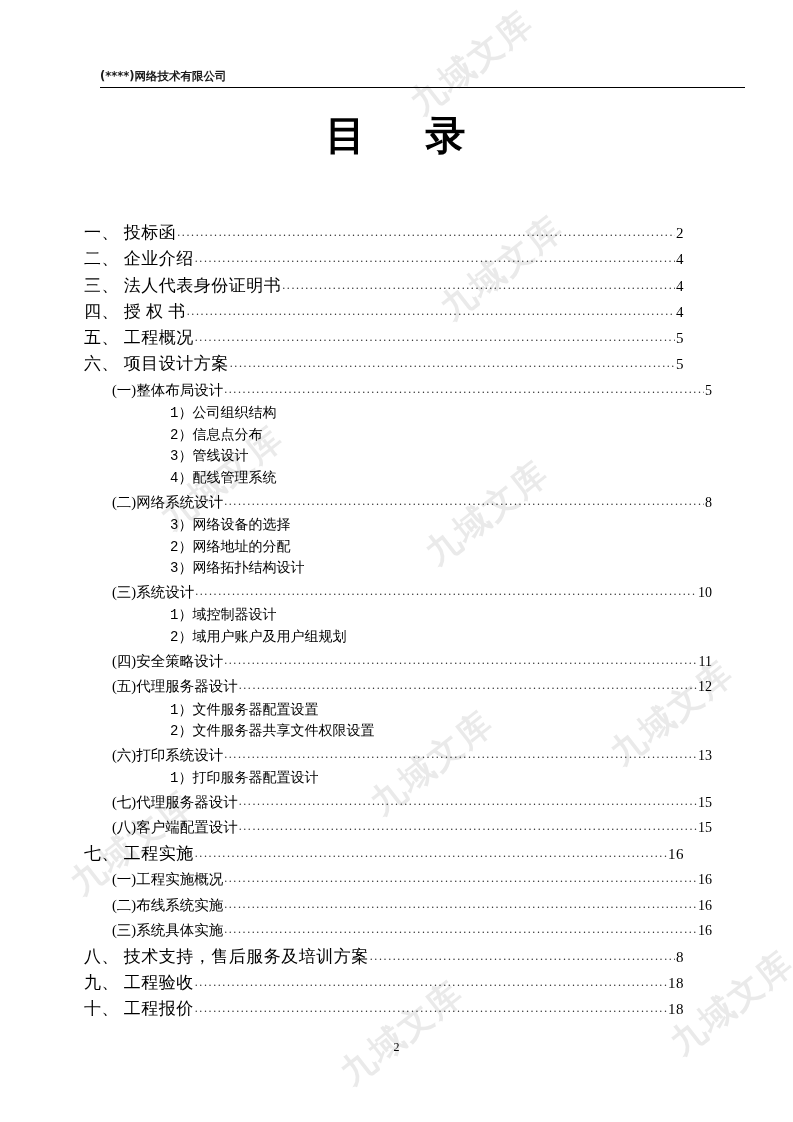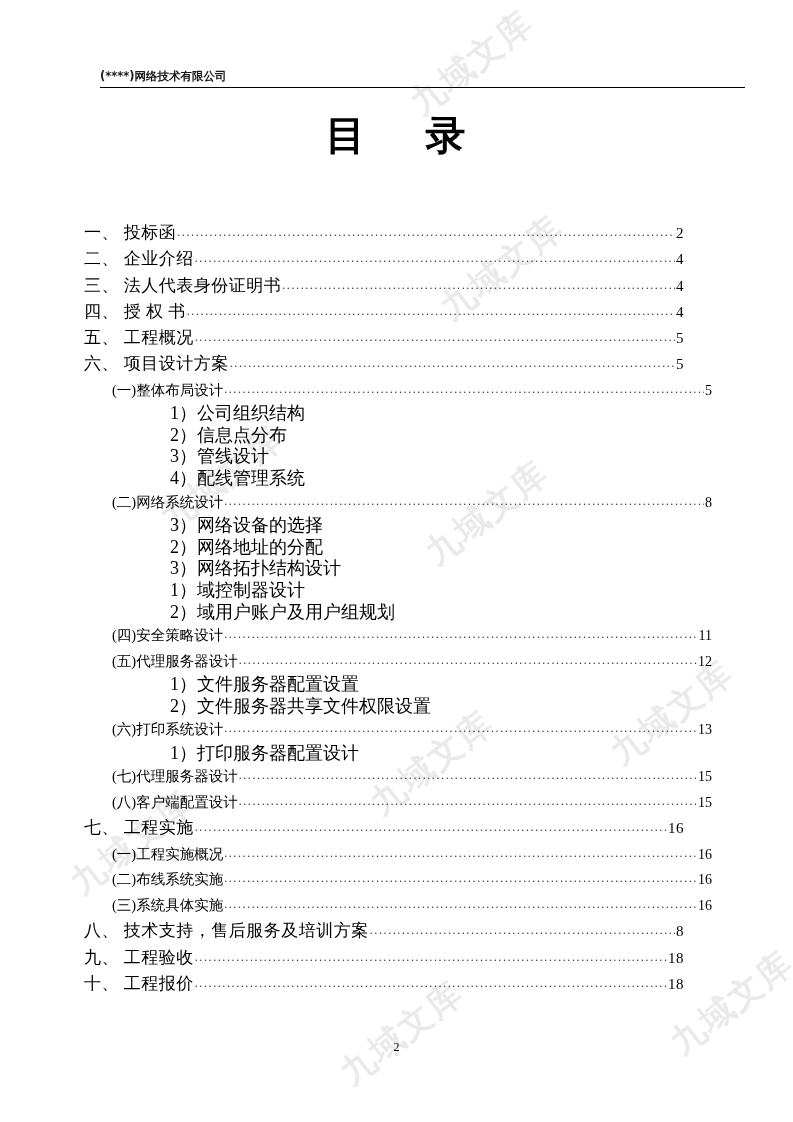--- a/index.html
+++ b/index.html
@@ -138,9 +138,10 @@
 
   
   .lvl3 {
-    font-size: 18px;
+    font-size: 14px;
     line-height: 21.6px;
     padding-left: 86px;
+    font-family: Liberation Mono, monospace;
   }
 
   

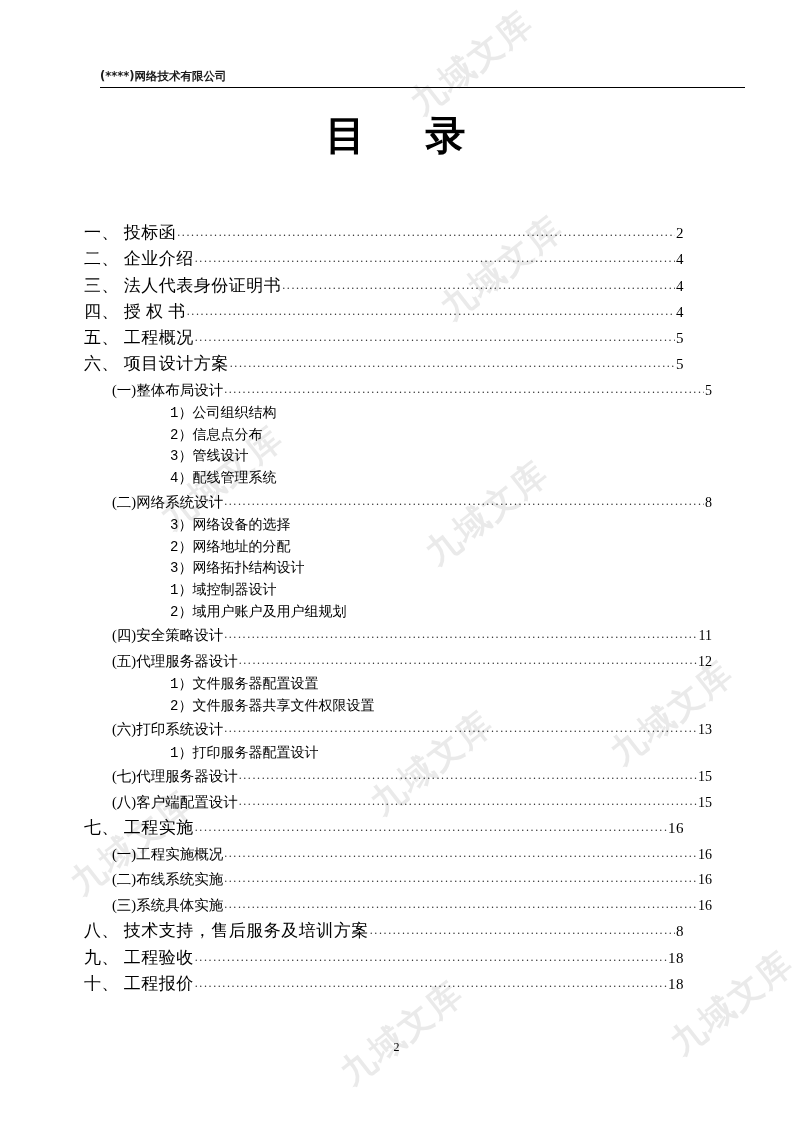--- a/index.html
+++ b/index.html
@@ -247,6 +247,11 @@
       <div class="toc-row lvl3">
         <span class="lbl">3）网络拓扑结构设计</span>
       </div>
+      <div class="toc-row lvl2">
+        <span class="lbl">(三)系统设计</span>
+        <span class="leader"></span>
+        <span class="pg">10</span>
+      </div>
       <div class="toc-row lvl3">
         <span class="lbl">1）域控制器设计</span>
       </div>

